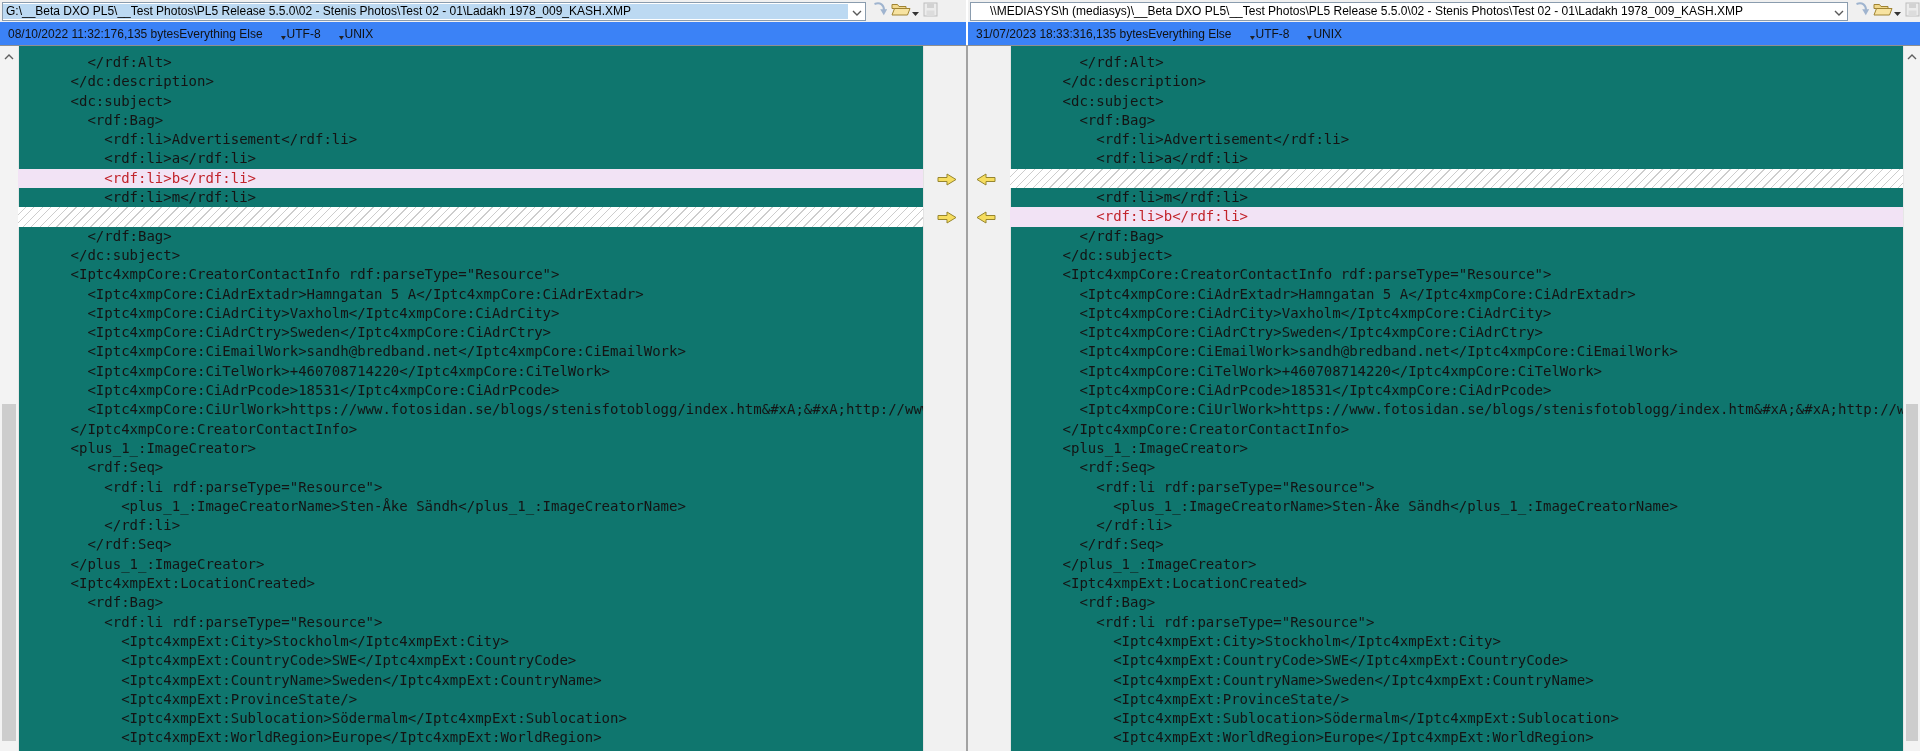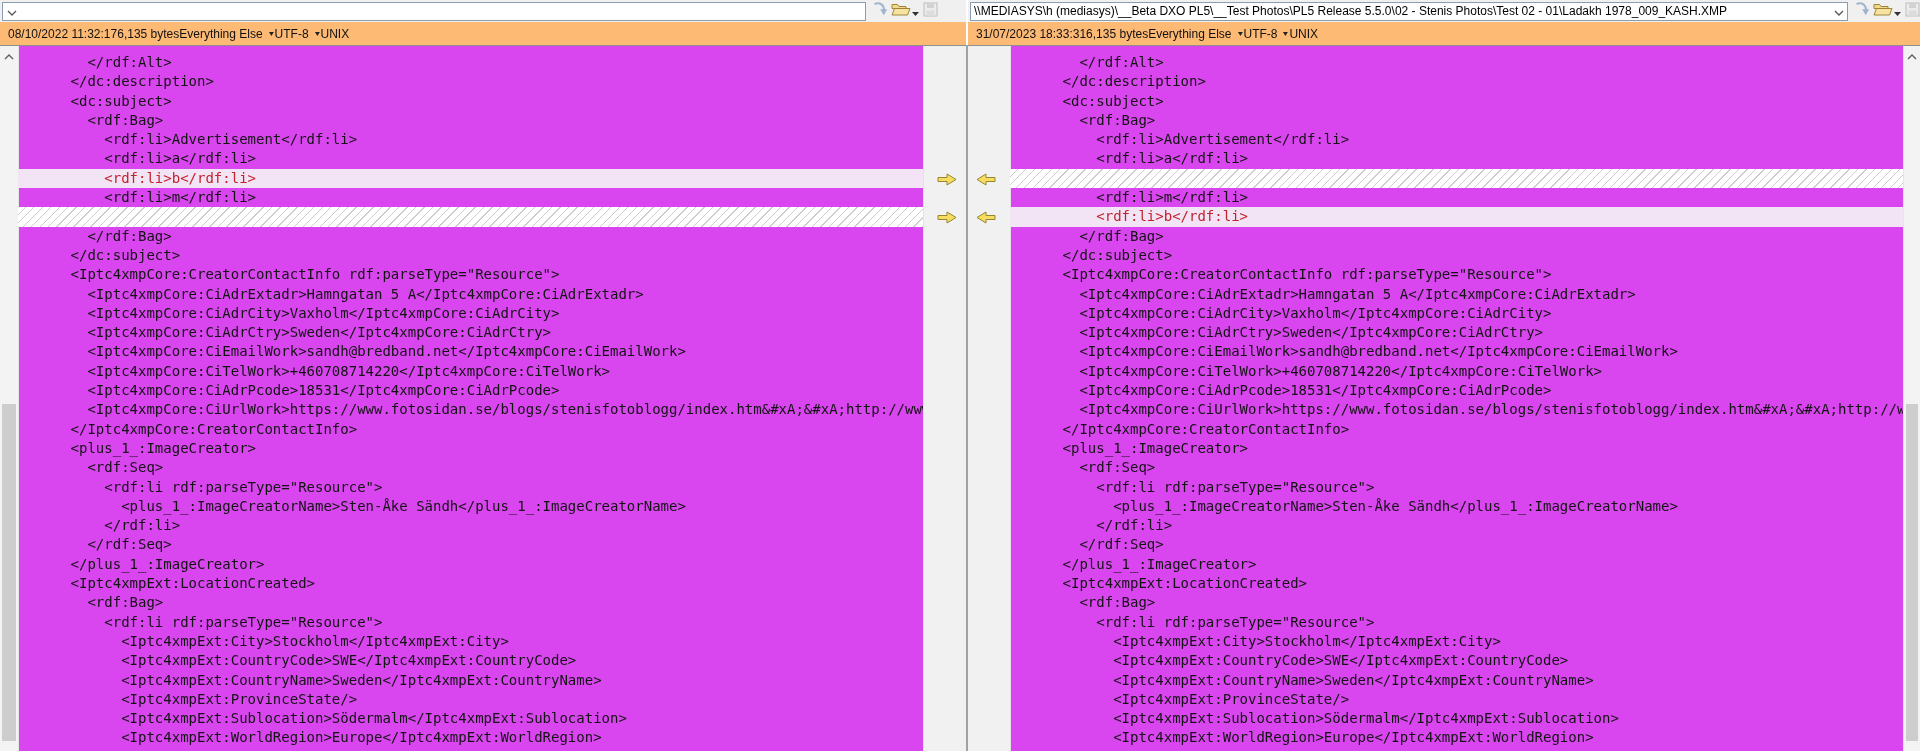--- a/index.html
+++ b/index.html
@@ -69,6 +69,7 @@
 <div class="pane" id="pane-left">
   <div class="topbar">
     <div class="combo selected">
+      <div class="pathtext">G:\__Beta DXO PL5\__Test Photos\PL5 Release 5.5.0\02 - Stenis Photos\Test 02 - 01\Ladakh 1978_009_KASH.XMP</div>
       <div class="ddbtn">
         <span>
           <svg width="10" height="6">

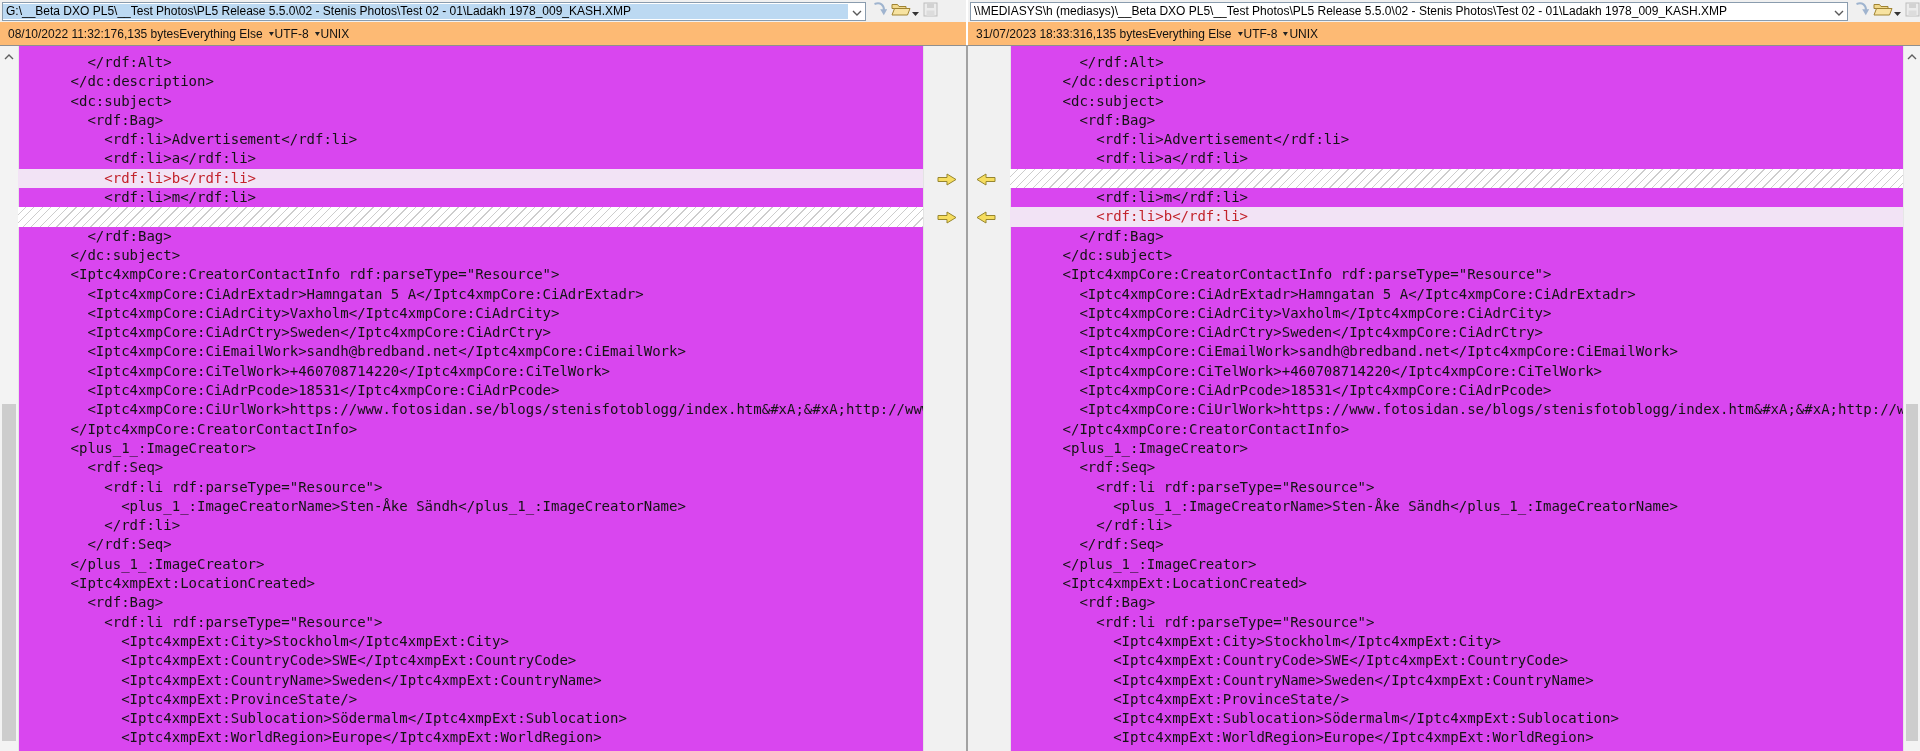--- a/index.html
+++ b/index.html
@@ -23,7 +23,7 @@
   .combo.selected .pathtext{background:#bcd9f2;}
   .combo .ddbtn{width:17px;height:100%;display:flex;align-items:center;justify-content:center;background:#fff;}
   #pane-left .combo{width:864px;}
-  #pane-right .combo{width:888px;}
+  #pane-right .combo{width:888px;padding-left:16px;}
   .iconrow{display:flex;align-items:center;margin-left:6px;gap:4px;}
   .tbicon{display:flex;align-items:center;justify-content:center;height:18px;}
   .folderwrap{display:flex;align-items:center;gap:1px;}

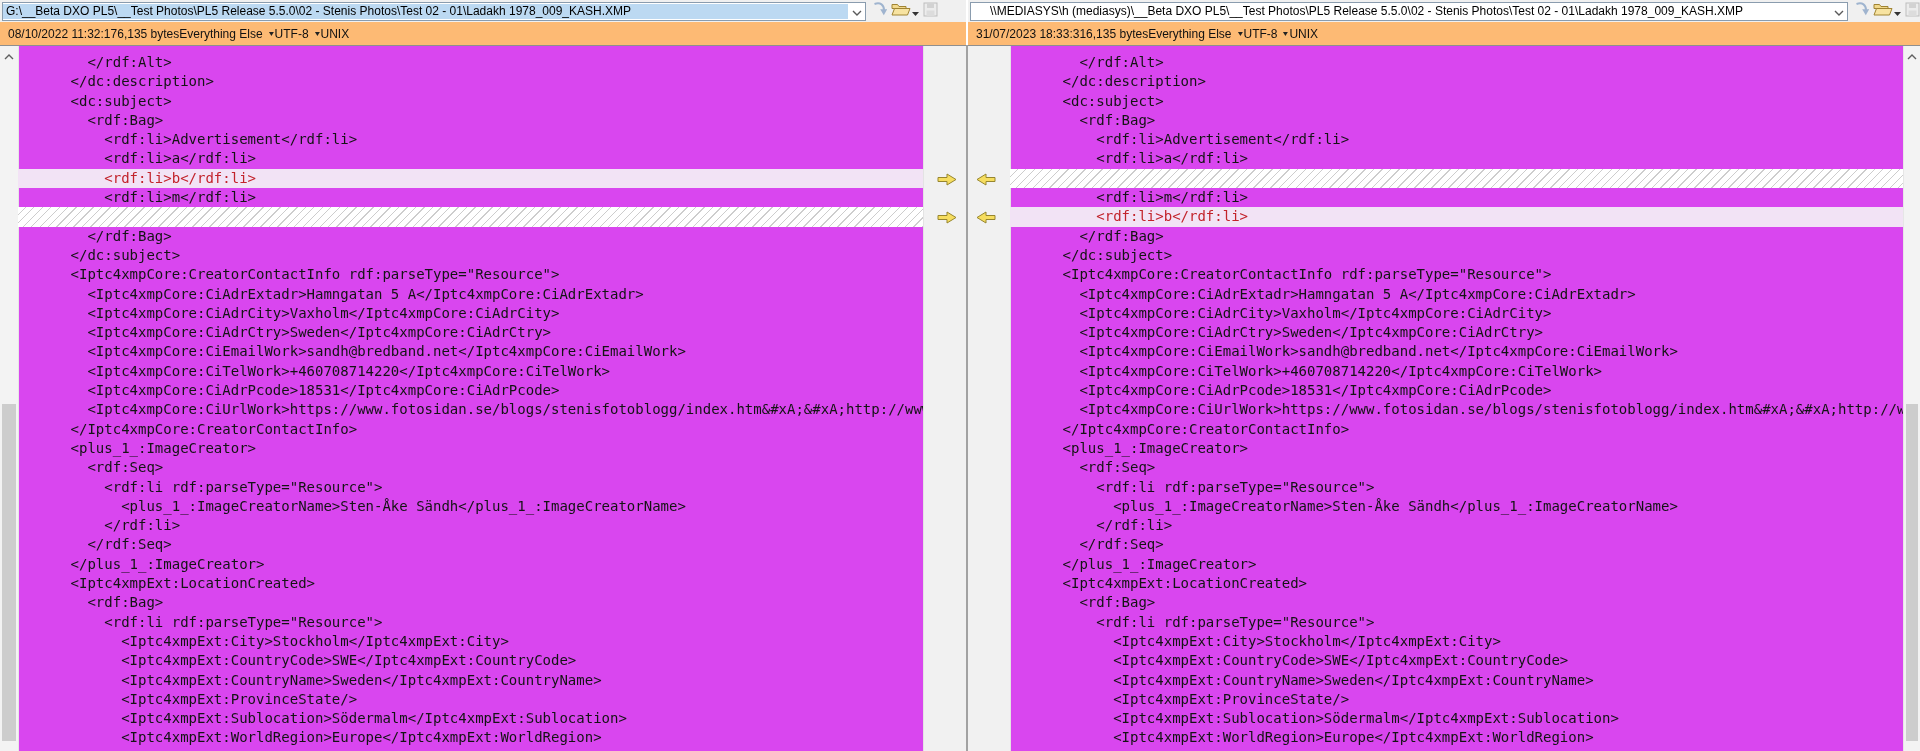--- a/index.html
+++ b/index.html
@@ -29,7 +29,7 @@
   .folderwrap{display:flex;align-items:center;gap:1px;}
 
   
-  .statusbar{position:absolute;left:0;top:22px;right:0;height:23px;background:#fdba74;
+  .statusbar{position:absolute;left:0;top:22px;right:0;height:23px;background:#3b82f6;
              display:flex;align-items:center;font-size:12px;color:#111;}
   .statusbar .sp{white-space:nowrap;}
   .statusbar .sp:first-child{margin-left:8px;}

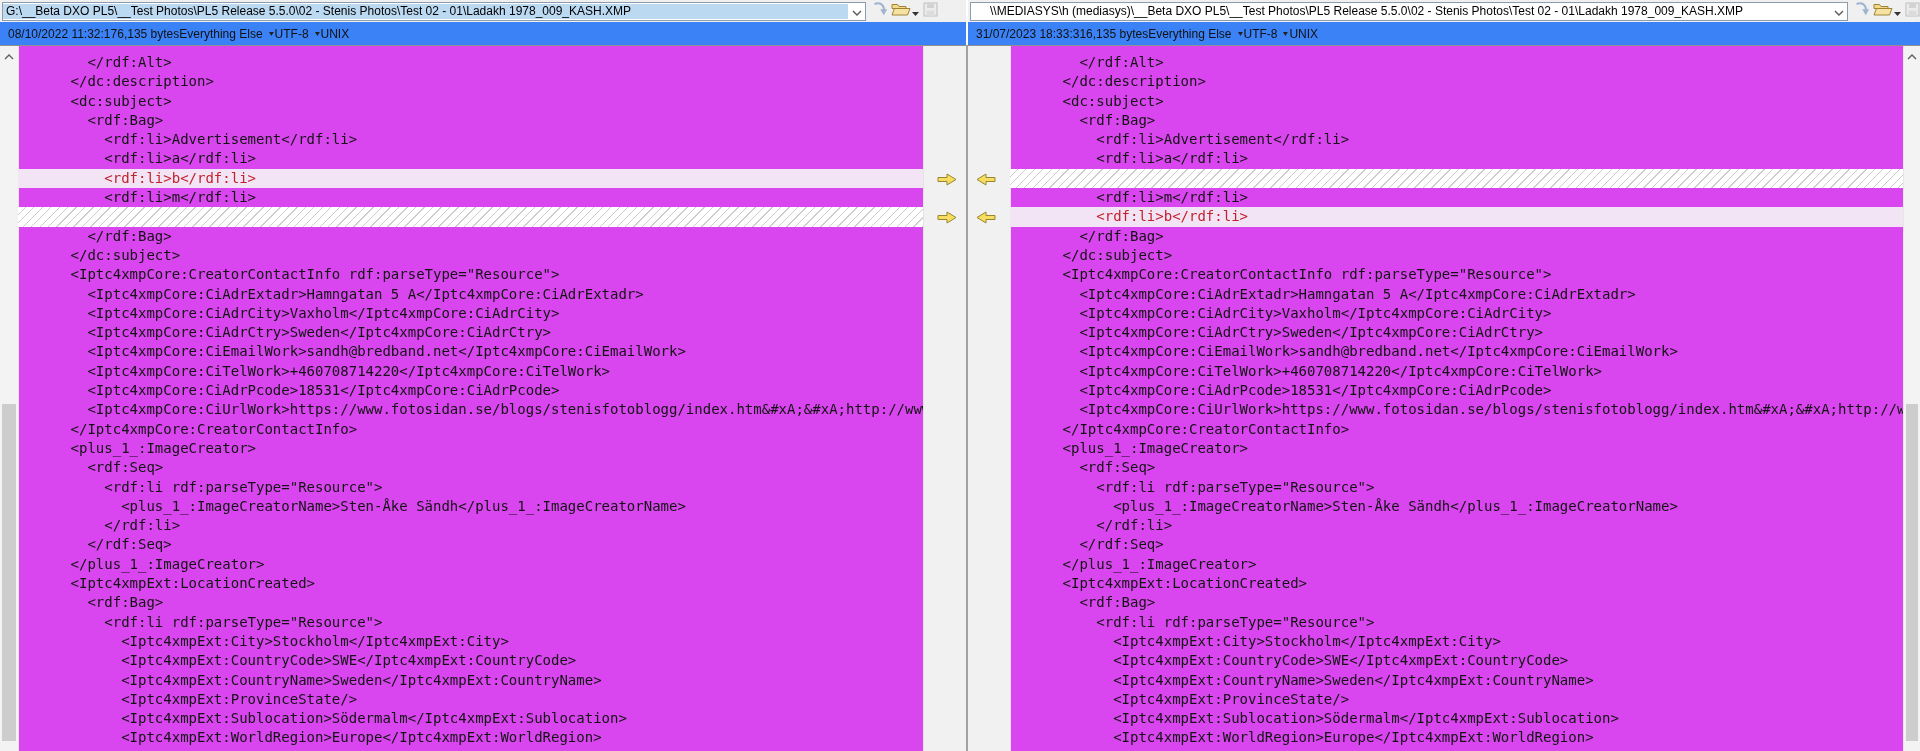--- a/index.html
+++ b/index.html
@@ -33,7 +33,7 @@
              display:flex;align-items:center;font-size:12px;color:#111;}
   .statusbar .sp{white-space:nowrap;}
   .statusbar .sp:first-child{margin-left:8px;}
-  .statusbar .dditem{display:flex;align-items:center;gap:5px;cursor:default;}
+  .statusbar .dditem{display:flex;align-items:flex-end;gap:17px;cursor:default;}
   .statusbar .dd{font-size:7px;color:#222;transform:scaleX(1.2);}
 
   

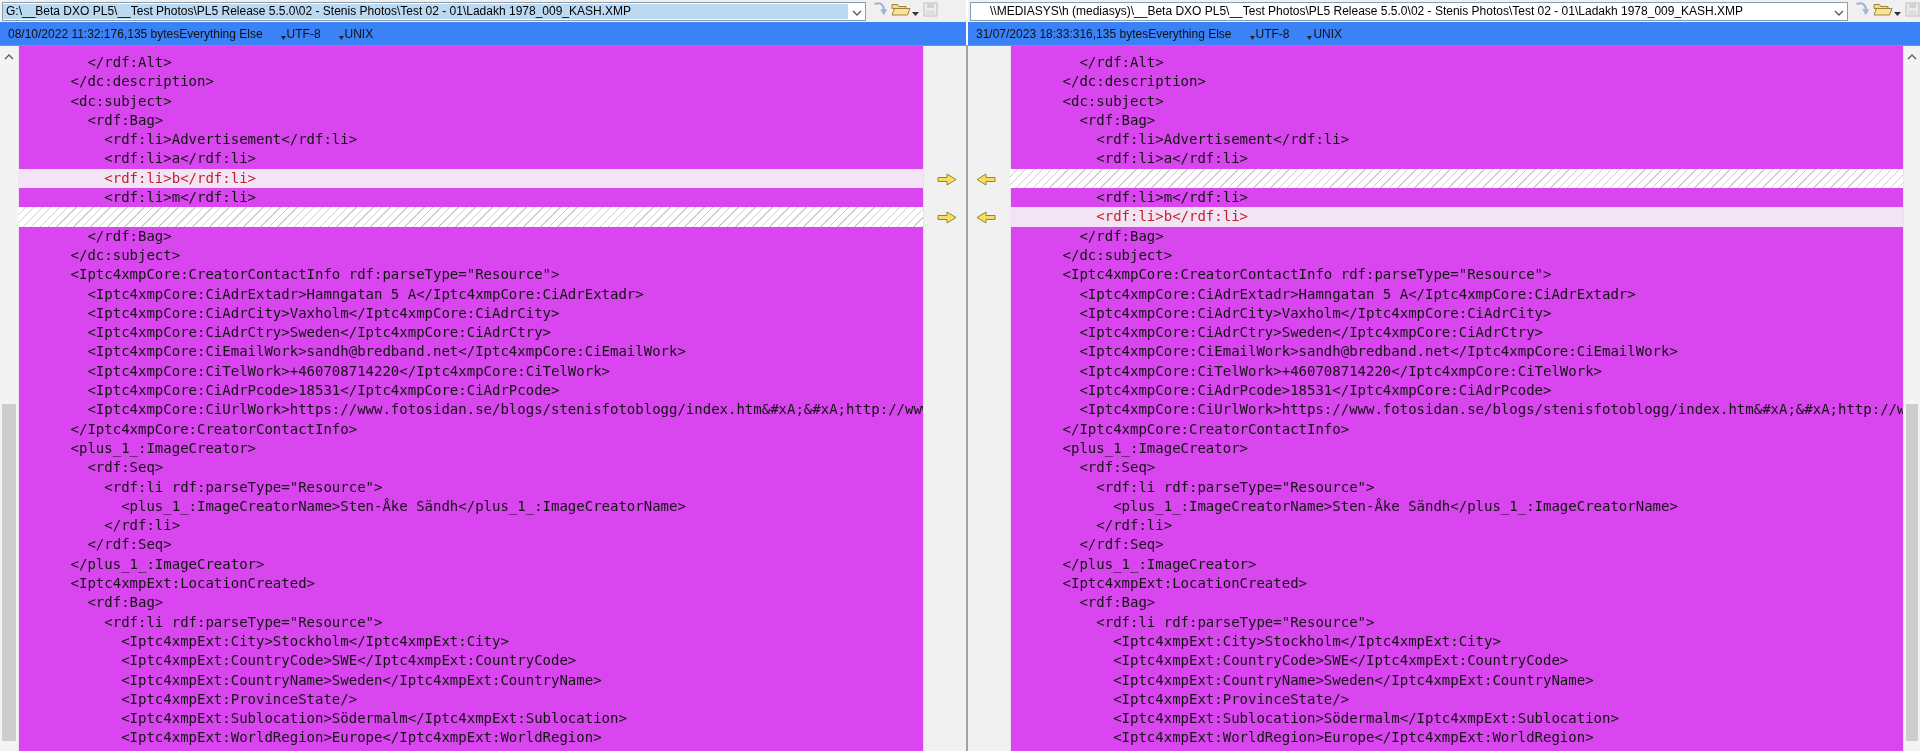--- a/index.html
+++ b/index.html
@@ -37,7 +37,7 @@
   .statusbar .dd{font-size:7px;color:#222;transform:scaleX(1.2);}
 
   
-  .editor{position:absolute;left:0;right:0;top:45px;bottom:0;background:#d946ef;
+  .editor{position:absolute;left:0;right:0;top:45px;bottom:0;background:#0f766e;
           border-top:1px solid #8f8f8f;box-sizing:border-box;}
   .code{position:absolute;top:0;bottom:0;padding-top:7px;
         font-family:"DejaVu Sans Mono","Liberation Mono",monospace;

